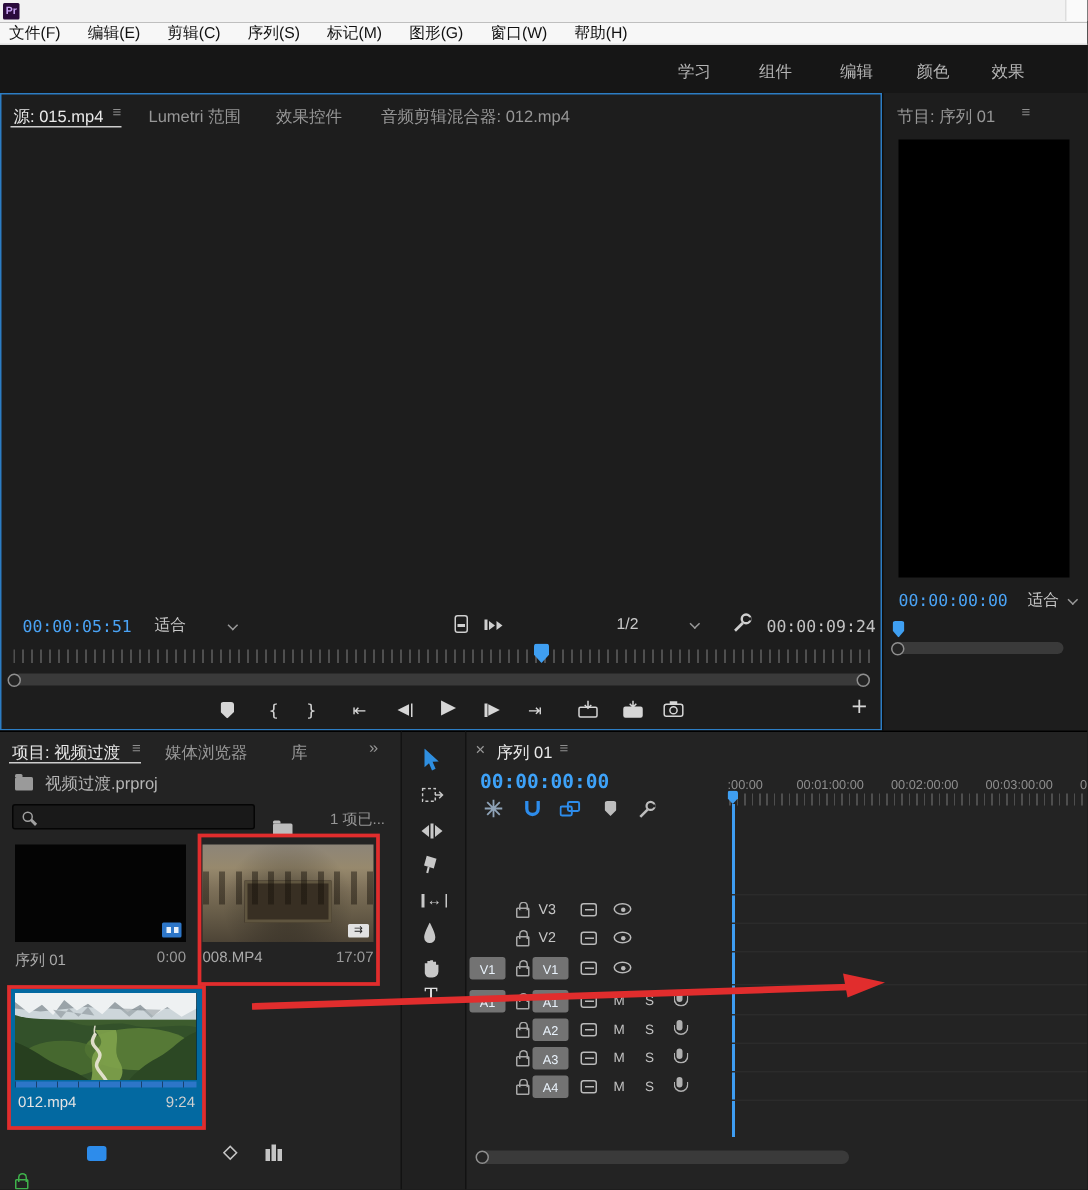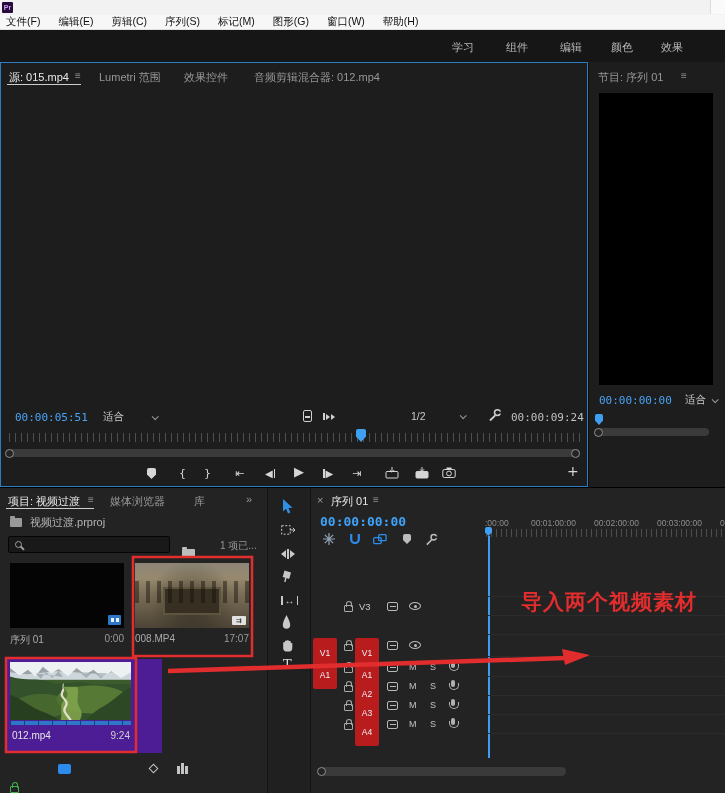--- a/index.html
+++ b/index.html
@@ -458,7 +458,6 @@
     <line x1="168" y1="671" x2="566" y2="658" stroke="#e12d2d" stroke-width="4.5"></line>
     <polygon points="590,655 562,649 565,665" fill="#e12d2d"></polygon>
   </svg>
-  <div class="anno-text">导入两个视频素材</div>
 </div>
 
 </body></html>

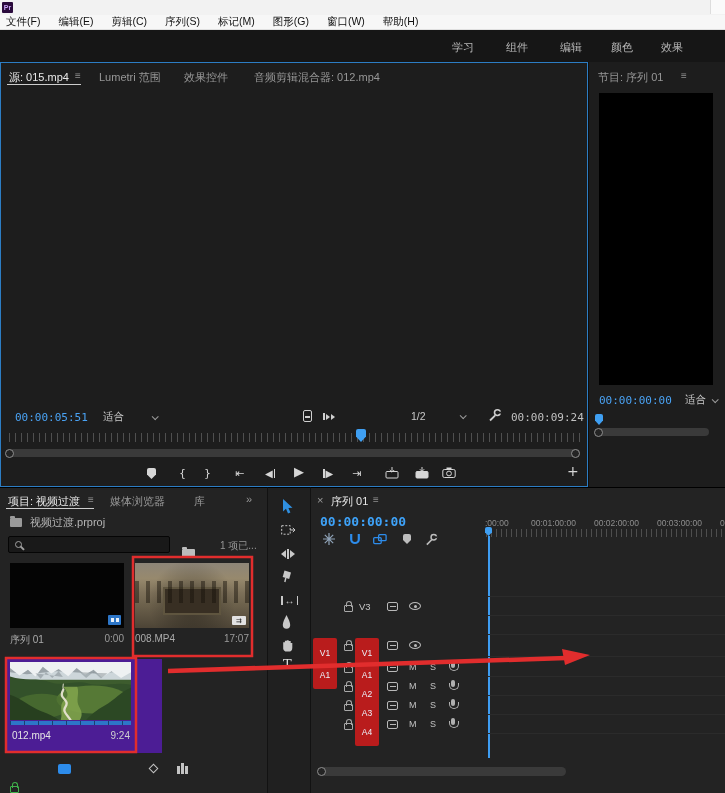--- a/index.html
+++ b/index.html
@@ -400,6 +400,12 @@
     <div class="eye" style="left:98px"></div>
   </div>
 
+  <div class="trow" style="top:128px">
+    <div class="lockico tl-lock" style="left:33px"></div>
+    <span class="tlabel" style="left:48px">V2</span>
+    <div class="sync" style="left:76px"></div>
+    <div class="eye" style="left:98px"></div>
+  </div>
 
   <div class="trow" style="top:148px">
     <div class="patch" style="left:2px">V1</div>

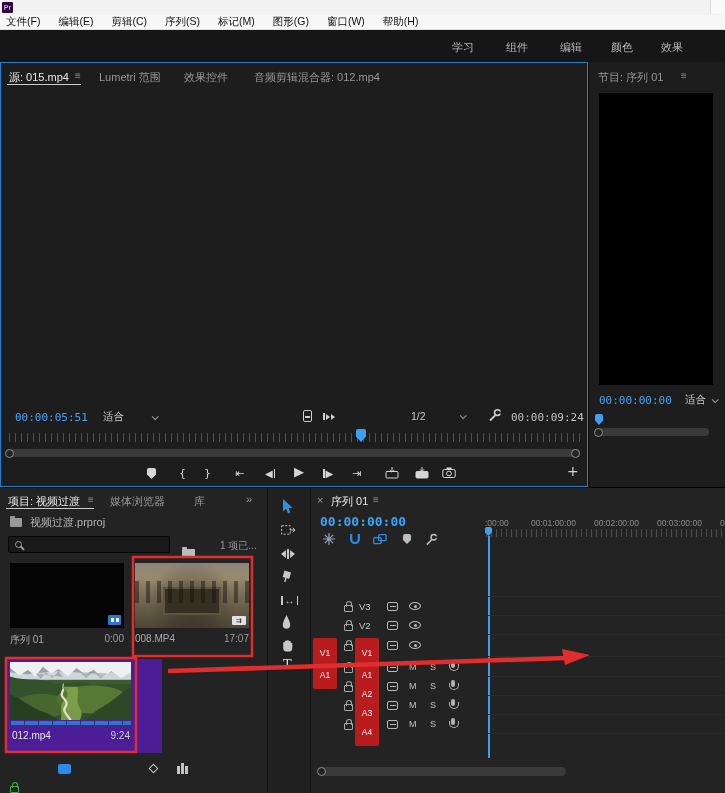--- a/index.html
+++ b/index.html
@@ -107,7 +107,7 @@
 .rticks{position:absolute;left:175px;right:0;top:41px;height:8px;background:repeating-linear-gradient(to right,#4e4e4e 0,#4e4e4e 1px,transparent 1px,transparent 5px)}
 .lane{position:absolute;left:177px;right:0;border-bottom:1px solid #2b2b2b}
 .trow{position:absolute;left:0;width:177px;height:19px}
-.patch{position:absolute;width:24px;height:29px;top:2px;background:#b91c1c;border-radius:2px;color:#eaf3fc;font-size:8.5px;display:flex;align-items:center;justify-content:center}
+.patch{position:absolute;width:24px;height:15px;top:2px;background:#737373;border-radius:2px;color:#eaf3fc;font-size:8.5px;display:flex;align-items:center;justify-content:center}
 .tlabel{position:absolute;font-size:9.5px;color:#c6c6c6;top:4px}
 .eye{position:absolute;width:12px;height:8px;border:1px solid #b9b9b9;border-radius:50%;top:5px}
 .eye::after{content:"";position:absolute;left:3.5px;top:1.8px;width:3px;height:3px;background:#b9b9b9;border-radius:50%}

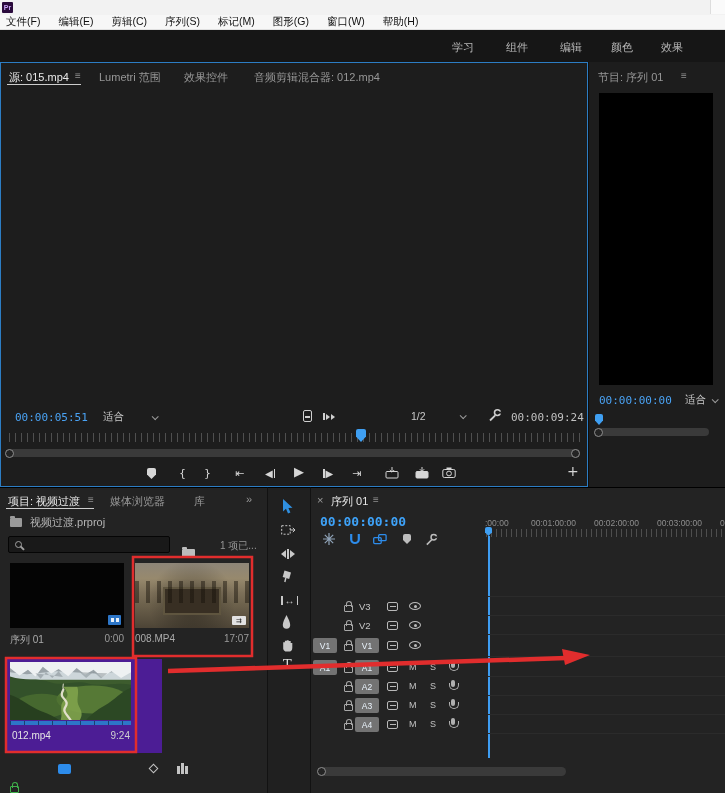--- a/index.html
+++ b/index.html
@@ -76,7 +76,7 @@
 .thumb2::before{content:"";position:absolute;left:28px;right:28px;top:24px;bottom:13px;background:#382f23;box-shadow:inset 0 0 0 2px #5f553f}
 .thumb2::after{content:"";position:absolute;left:0;right:0;top:18px;height:22px;background:repeating-linear-gradient(to right,rgba(20,15,8,.45) 0 4px,transparent 4px 11px)}
 .clipbadge{position:absolute;right:3px;bottom:3px;width:14px;height:9px;background:#e2e2e2;border-radius:1px;color:#222;font-size:7px;line-height:9px;text-align:center}
-.card3{left:6px;top:171px;width:156px;height:94px;background:#4c1d95}
+.card3{left:6px;top:171px;width:130px;height:94px;background:#0369a1}
 .thumb3{left:4px;top:3px;width:121px;height:58px;overflow:hidden;background:#000}
 .scrubline{left:4px;top:62px;width:121px;height:4px;background:#2d76c8;
  background-image:repeating-linear-gradient(to right,rgba(0,0,0,.45) 0 1px,transparent 1px 14px)}

